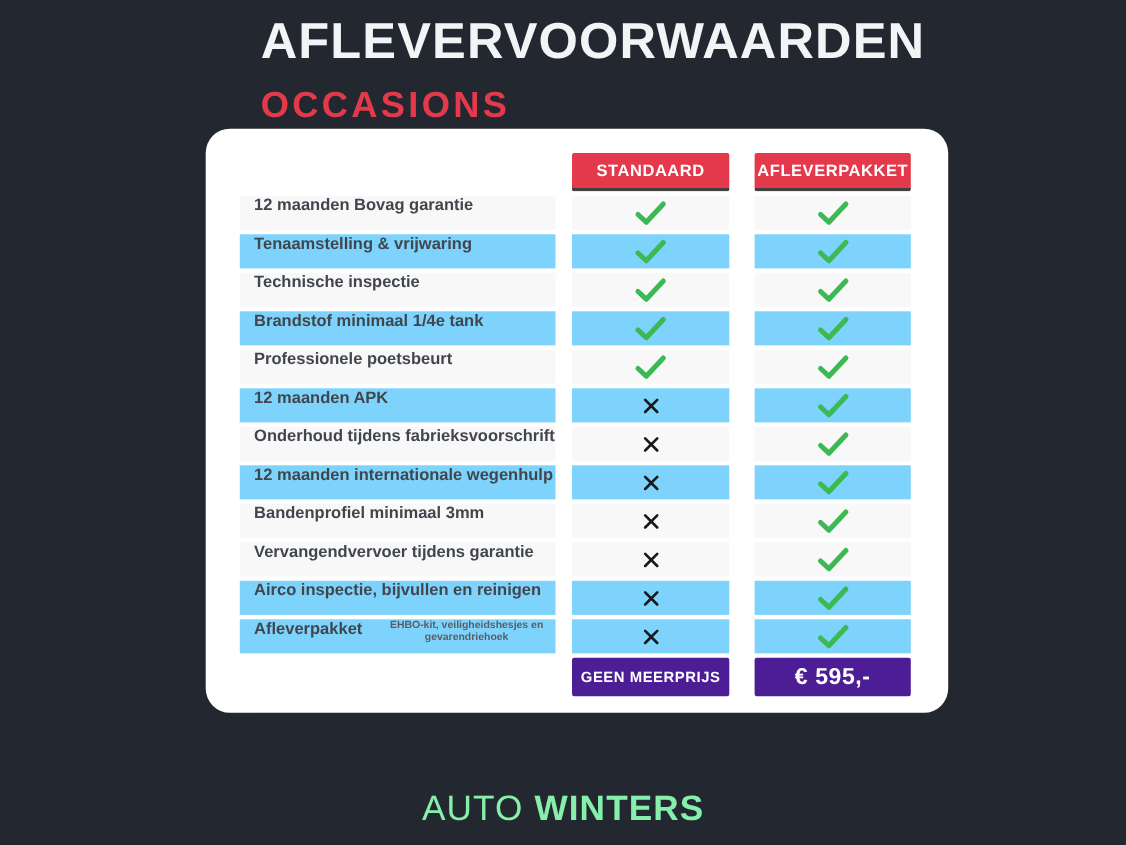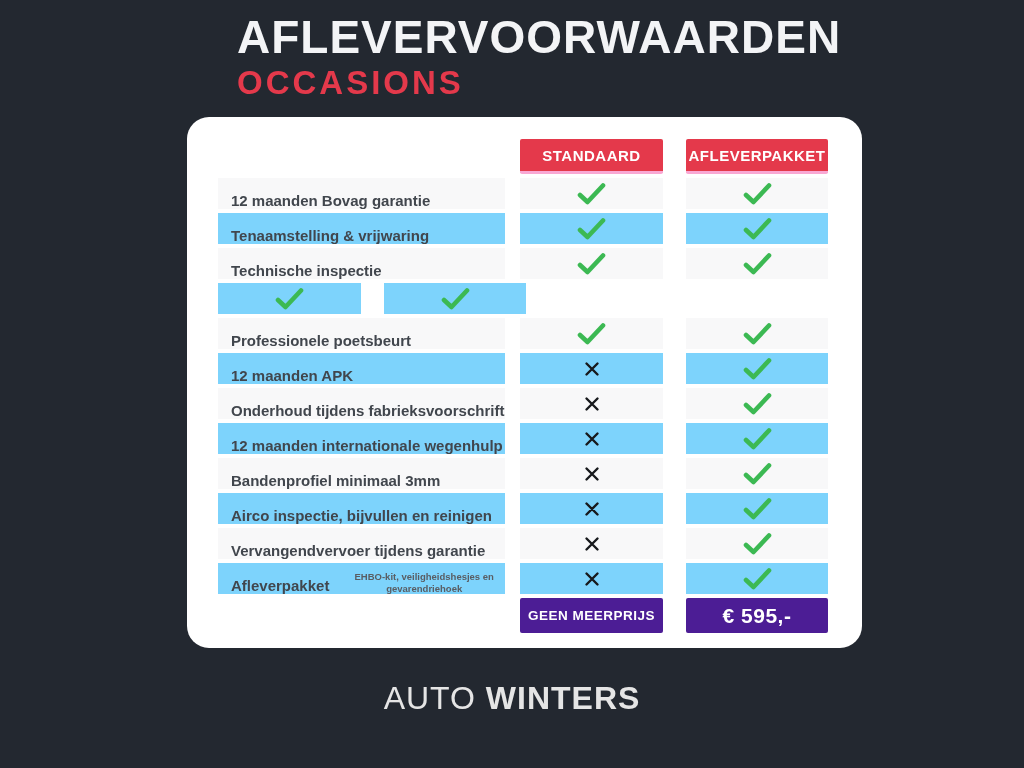--- a/index.html
+++ b/index.html
@@ -28,7 +28,7 @@
     font-weight: 700;
     letter-spacing: 3px;
     color: #e4394b;
-    margin-top: 4px;
+    margin-top: 16px;
   }
 
   

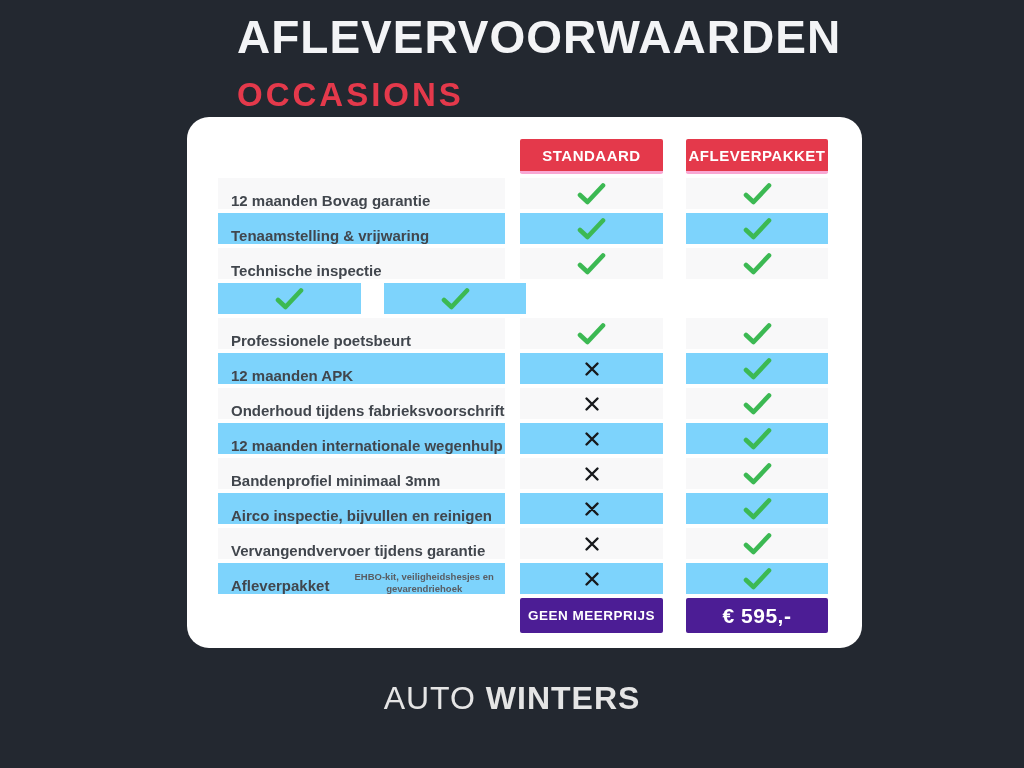--- a/index.html
+++ b/index.html
@@ -52,7 +52,7 @@
 
   .col-header {
     background: #e4394b;
-    border-bottom: 3px solid #f9a8d4;
+    border-bottom: 3px solid #404040;
     border-radius: 2px;
     color: #ffffff;
     font-size: 15px;

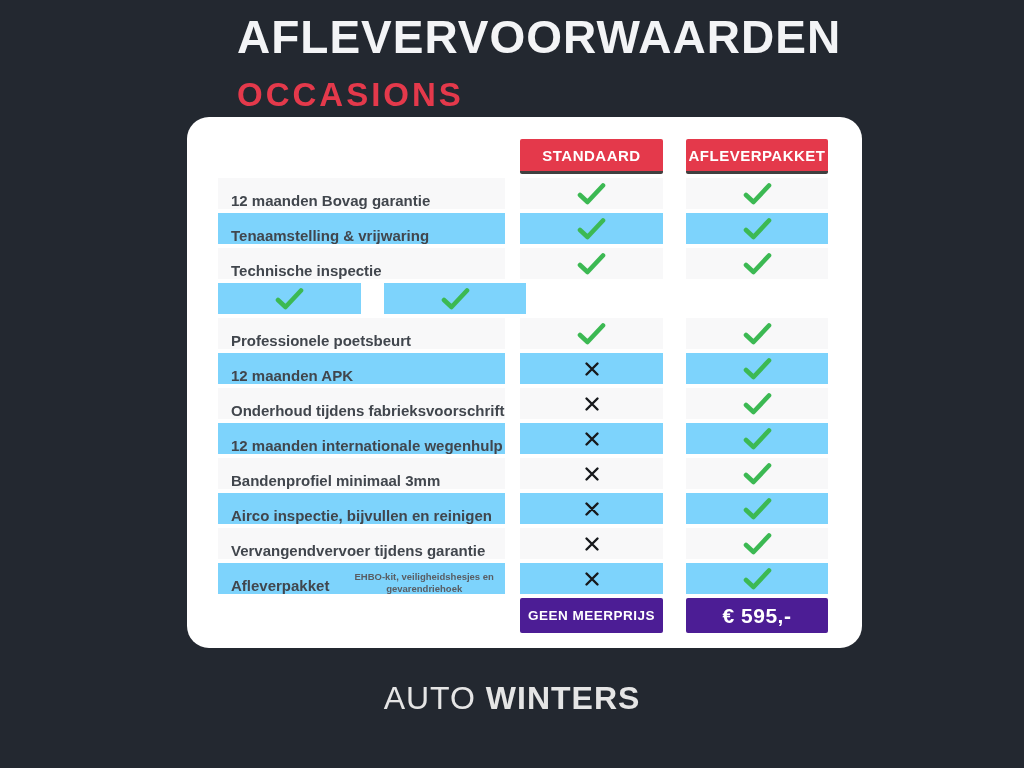--- a/index.html
+++ b/index.html
@@ -43,7 +43,7 @@
 
   .trow { display: flex; margin-bottom: 4px; height: 31px; }
   .trow.header-row, .trow.price-row { height: 35px; }
-  .c1 { width: 287px; margin-right: 15px; display: flex; align-items: flex-end; }
+  .c1 { width: 287px; margin-right: 15px; display: flex; align-items: flex-start; }
   .c2 { width: 143px; margin-right: 23px; display: flex; align-items: center; justify-content: center; }
   .c3 { width: 142px; display: flex; align-items: center; justify-content: center; }
 

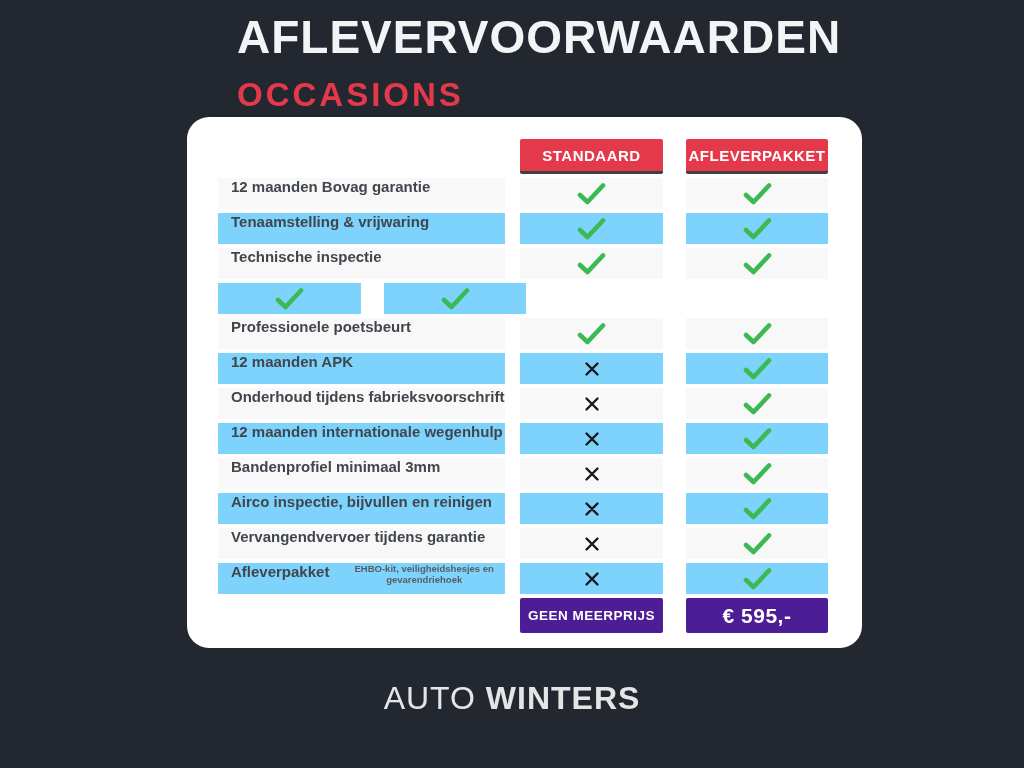--- a/index.html
+++ b/index.html
@@ -173,6 +173,9 @@
         </div>
       </div>
       <div class="trow even">
+        <div class="c1 label-cell">
+          <span class="feature-label">Brandstof minimaal 1/4e tank</span>
+        </div>
         <div class="c2 val-cell">
           <svg class="check-icon-svg" width="29" height="23" viewBox="0 0 29 23">
             <path d="M3 13 L10.5 20 L26 3.5" fill="none" stroke="#3cb953" stroke-width="4.6" stroke-linecap="round" stroke-linejoin="round"></path>

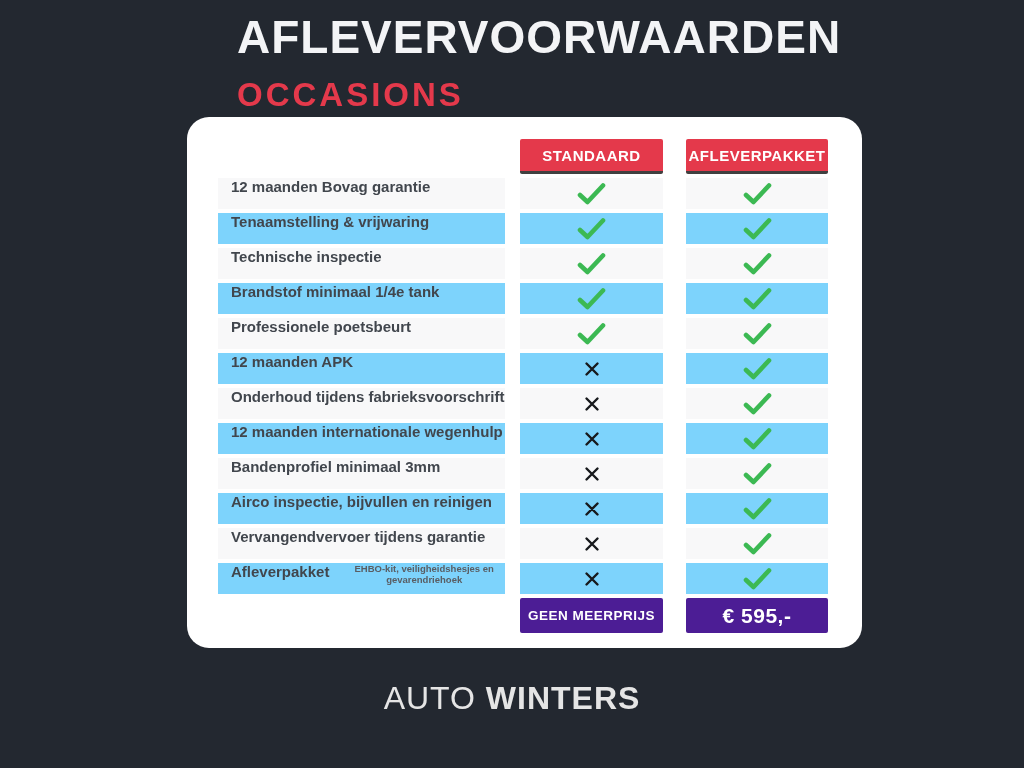--- a/index.html
+++ b/index.html
@@ -262,24 +262,24 @@
           </svg>
         </div>
       </div>
+      <div class="trow odd">
+        <div class="c1 label-cell">
+          <span class="feature-label">Vervangendvervoer tijdens garantie</span>
+        </div>
+        <div class="c2 val-cell">
+          <svg class="cross-icon-svg" width="16" height="16" viewBox="0 0 16 16">
+            <path d="M2.5 2.5 L13.5 13.5 M13.5 2.5 L2.5 13.5" fill="none" stroke="#17191c" stroke-width="2.4" stroke-linecap="round"></path>
+          </svg>
+        </div>
+        <div class="c3 val-cell">
+          <svg class="check-icon-svg" width="29" height="23" viewBox="0 0 29 23">
+            <path d="M3 13 L10.5 20 L26 3.5" fill="none" stroke="#3cb953" stroke-width="4.6" stroke-linecap="round" stroke-linejoin="round"></path>
+          </svg>
+        </div>
+      </div>
       <div class="trow even">
         <div class="c1 label-cell">
           <span class="feature-label">Airco inspectie, bijvullen en reinigen</span>
-        </div>
-        <div class="c2 val-cell">
-          <svg class="cross-icon-svg" width="16" height="16" viewBox="0 0 16 16">
-            <path d="M2.5 2.5 L13.5 13.5 M13.5 2.5 L2.5 13.5" fill="none" stroke="#17191c" stroke-width="2.4" stroke-linecap="round"></path>
-          </svg>
-        </div>
-        <div class="c3 val-cell">
-          <svg class="check-icon-svg" width="29" height="23" viewBox="0 0 29 23">
-            <path d="M3 13 L10.5 20 L26 3.5" fill="none" stroke="#3cb953" stroke-width="4.6" stroke-linecap="round" stroke-linejoin="round"></path>
-          </svg>
-        </div>
-      </div>
-      <div class="trow odd">
-        <div class="c1 label-cell">
-          <span class="feature-label">Vervangendvervoer tijdens garantie</span>
         </div>
         <div class="c2 val-cell">
           <svg class="cross-icon-svg" width="16" height="16" viewBox="0 0 16 16">

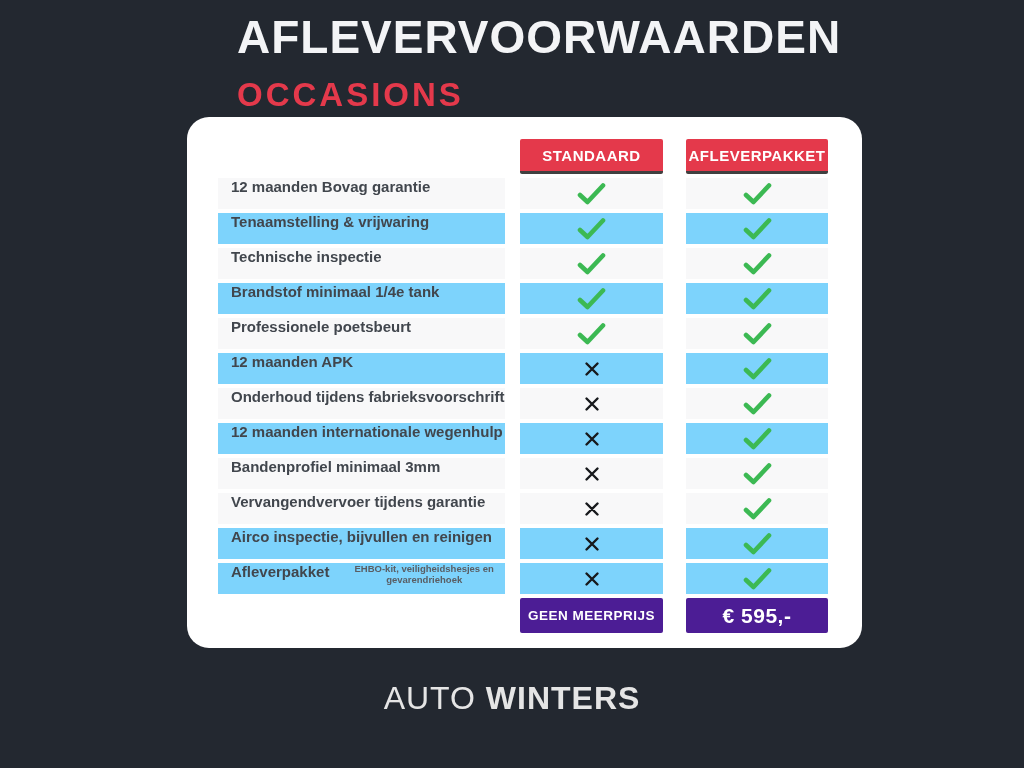--- a/index.html
+++ b/index.html
@@ -98,8 +98,9 @@
   }
   .brand-line {
     font-size: 32px;
-    color: #e5e5e5;
+    color: #86efac;
     letter-spacing: 1px;
+    margin-top: 36px;
   }
   .brand-light { font-weight: 400; }
   .brand-bold  { font-weight: 700; }

